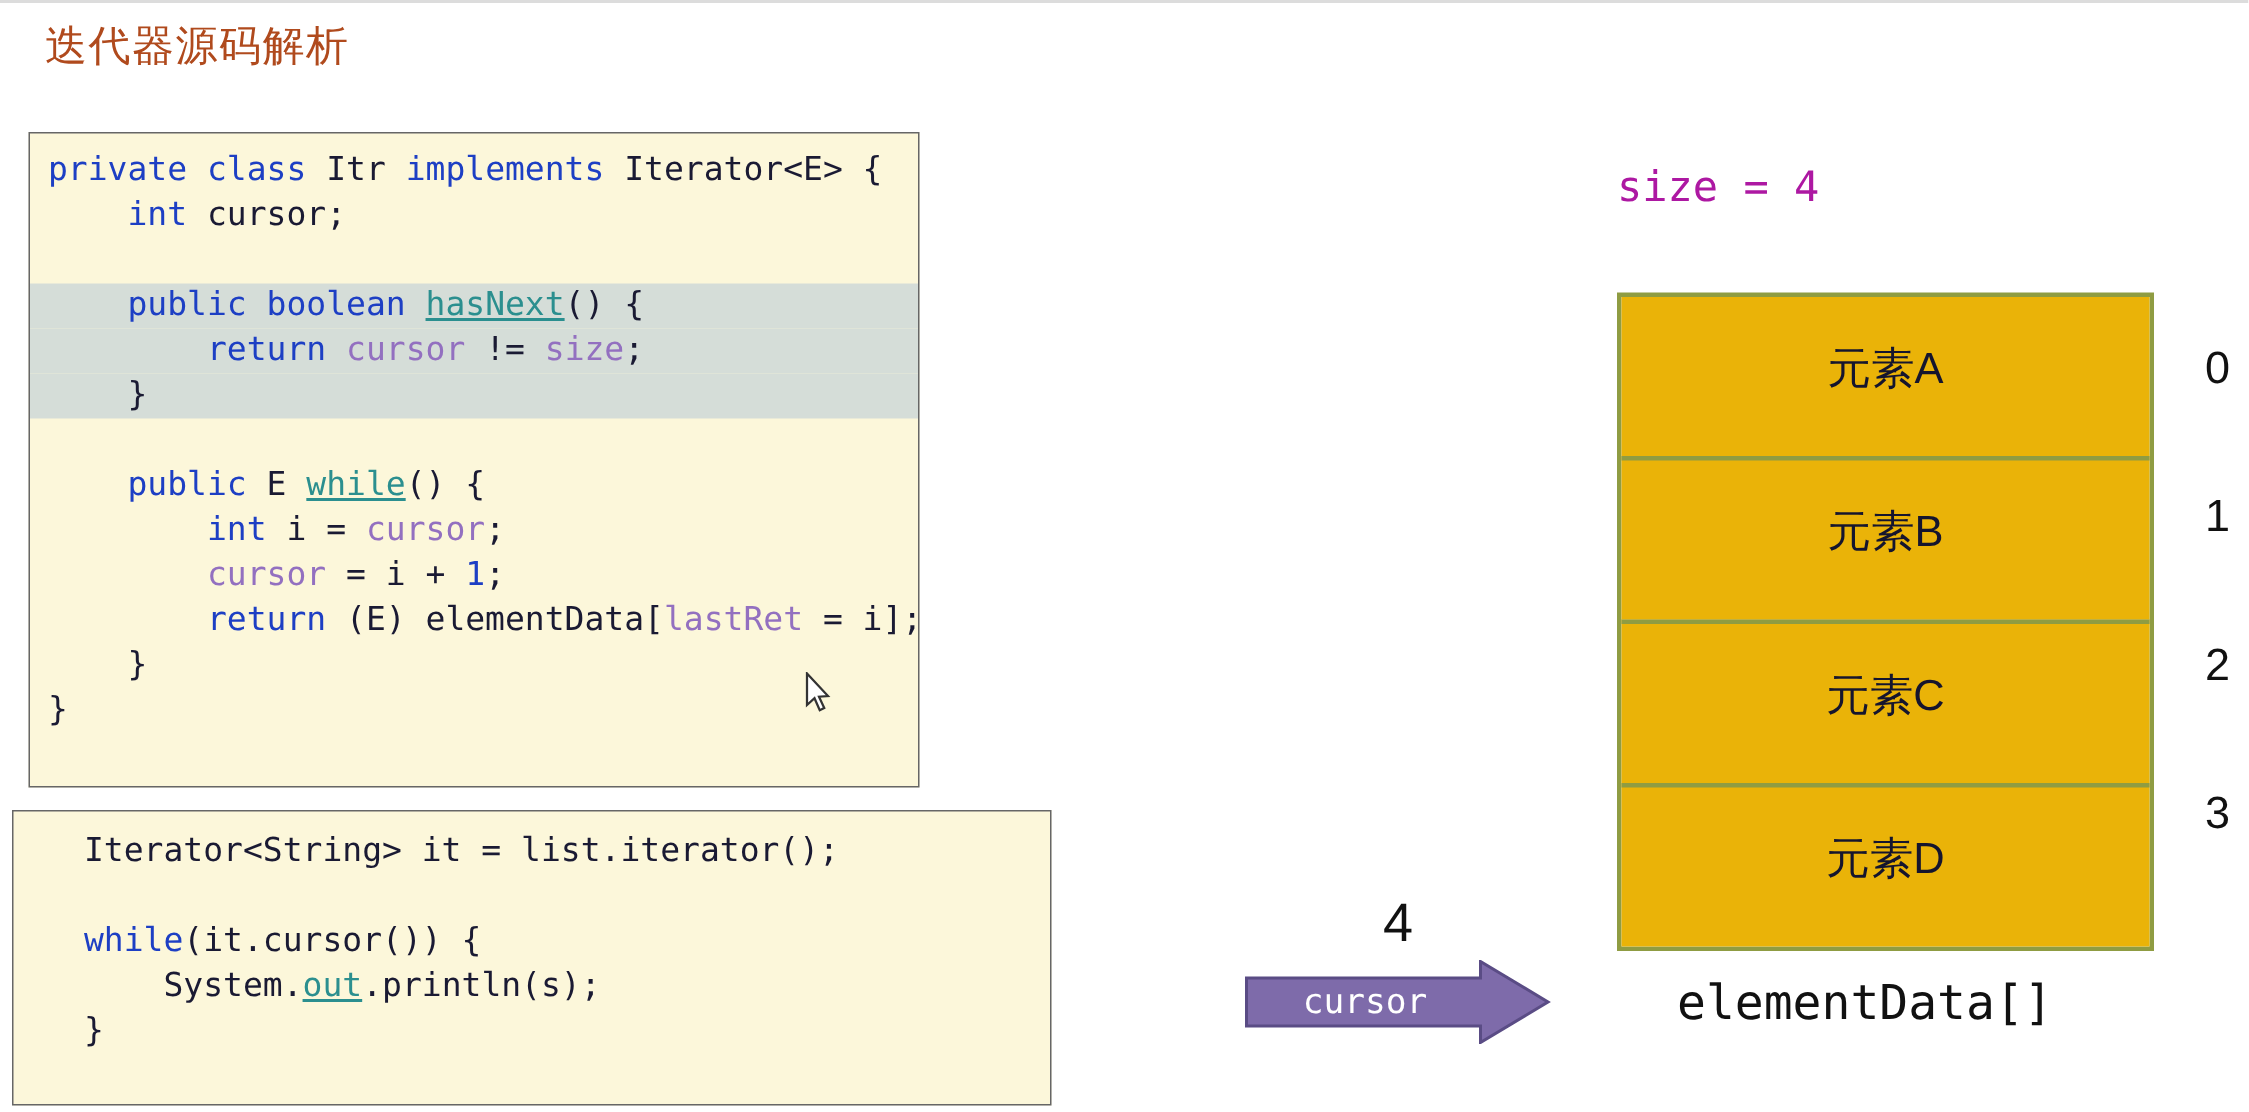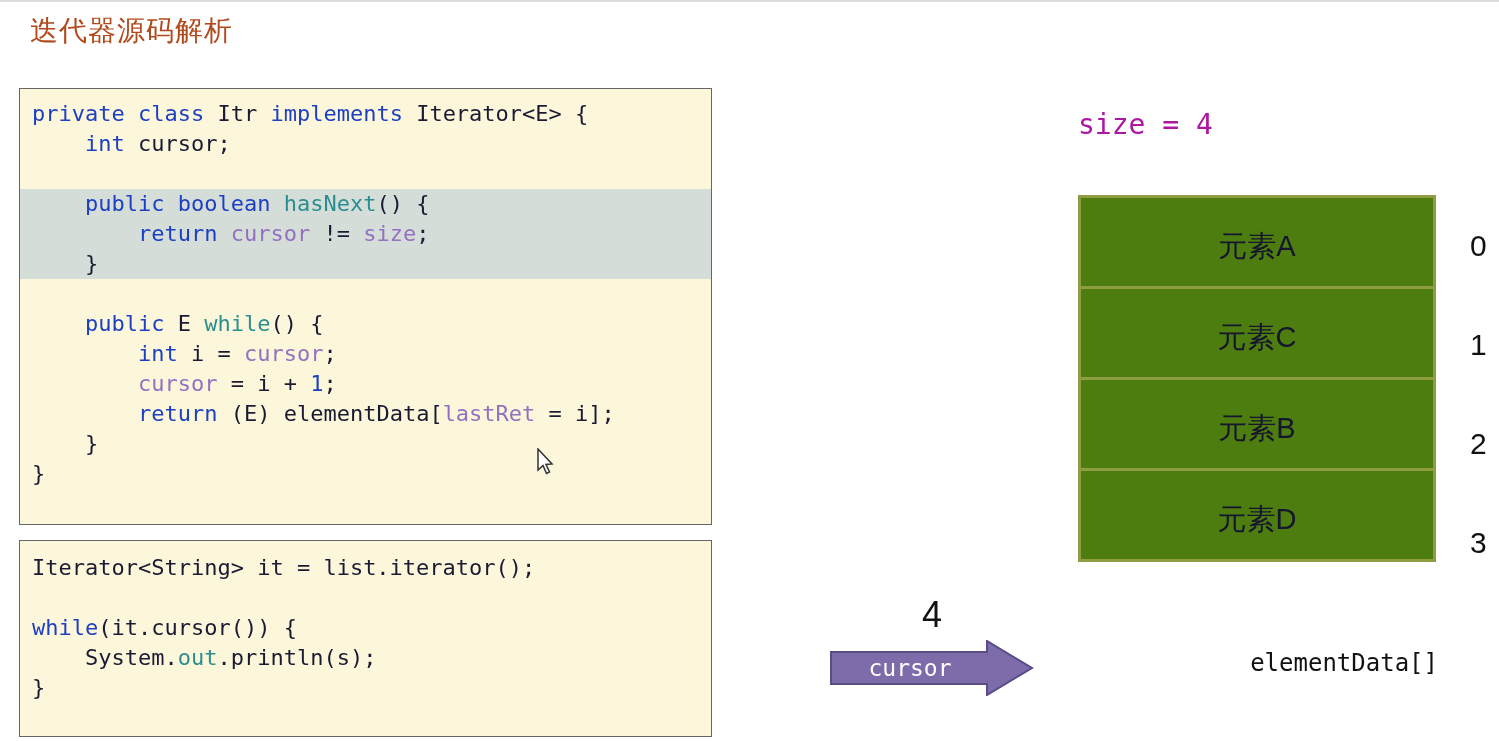--- a/index.html
+++ b/index.html
@@ -27,7 +27,7 @@
     color:#1a1a33;
     padding-top:10px;
   }
-  .code-1{left:19px;top:88px;width:693px;height:437px;}
+  .code-1{left:19px;top:88px;width:594px;height:437px;}
   .code-2{left:19px;top:540px;width:693px;height:197px;padding-top:12px;}
   .code-line{
     height:30px;line-height:30px;

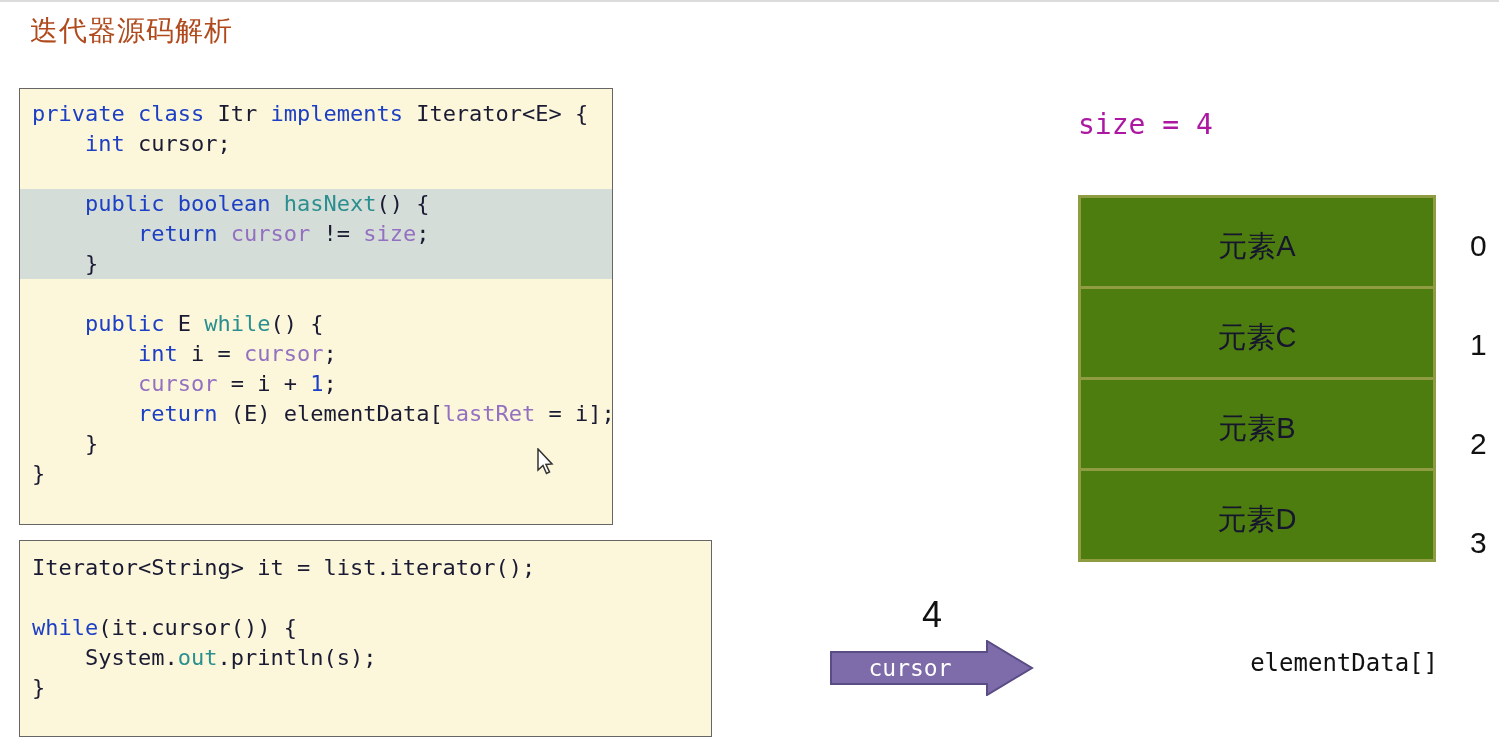--- a/index.html
+++ b/index.html
@@ -37,7 +37,7 @@
   .code-line.hl{background:#d5ddd8;}
   .tok-k{color:#1d3fc4;}
   .tok-p{color:#1a1a33;}
-  .tok-m{color:#2b8f8f;}
+  .tok-m{color:#2b8f8f;text-decoration:underline;}
   .tok-f{color:#9370c0;}
   .tok-n{color:#1d3fc4;}
   

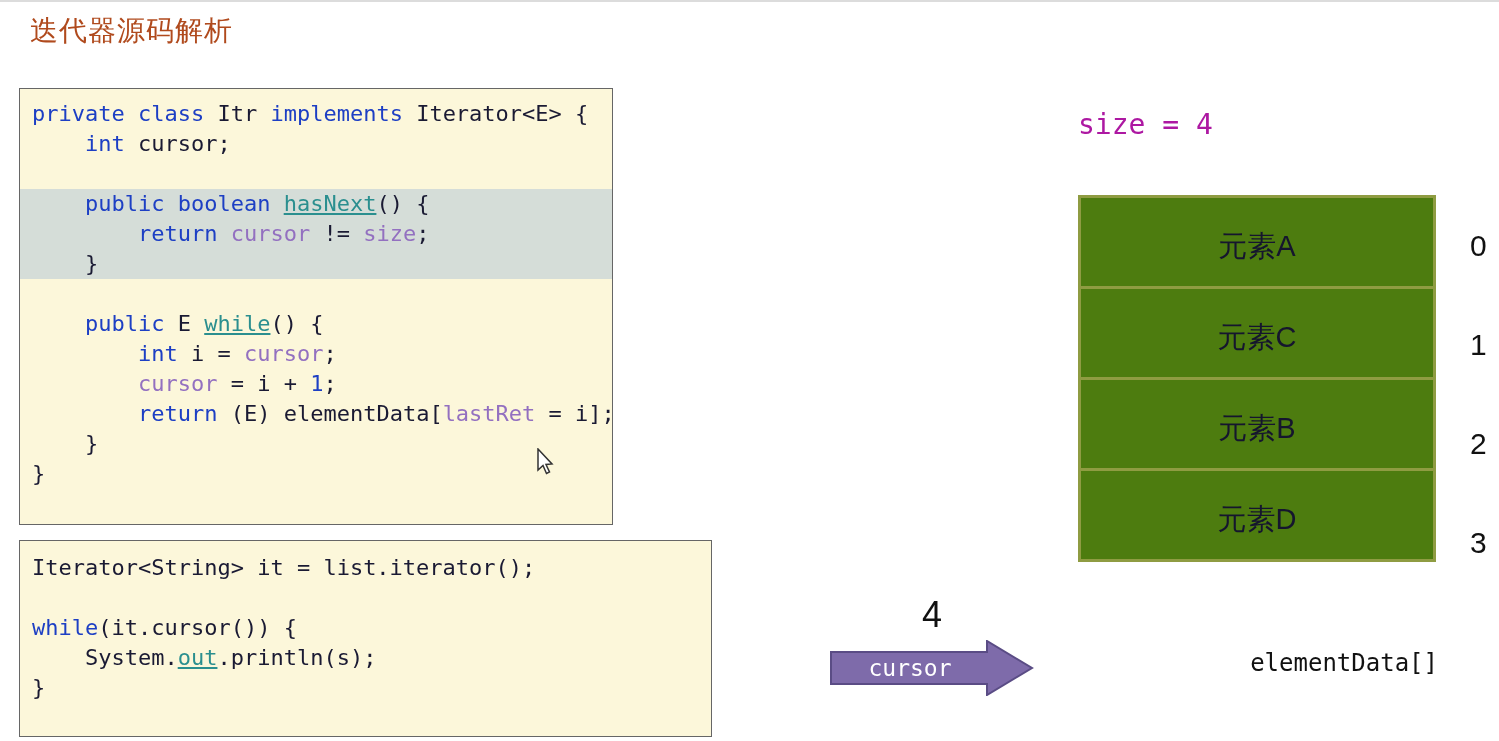--- a/index.html
+++ b/index.html
@@ -52,10 +52,10 @@
     background:#ffffff;
   }
   .array-row{
-    height:88px;line-height:96px;
+    height:106px;line-height:96px;
     text-align:center;
     font-size:29px;color:#15152e;
-    background:#4d7c0f;
+    background:#eab308;
   }
   .array-row + .array-row{border-top:3px solid #8f9c42;}
   .idx{

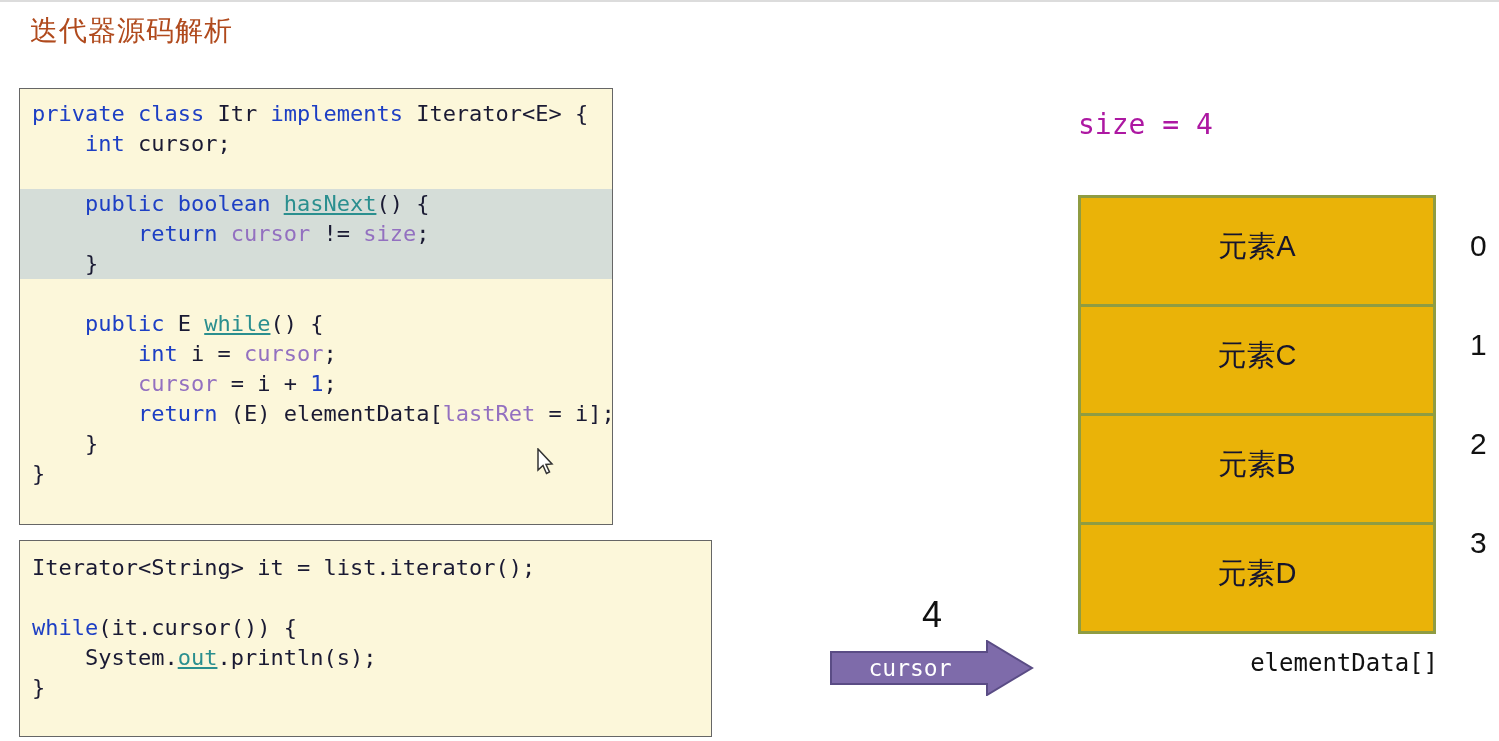--- a/index.html
+++ b/index.html
@@ -118,8 +118,8 @@
 
   <div class="array-box">
     <div class="array-row"><span>元素A</span></div>
+    <div class="array-row"><span>元素B</span></div>
     <div class="array-row"><span>元素C</span></div>
-    <div class="array-row"><span>元素B</span></div>
     <div class="array-row"><span>元素D</span></div>
   </div>
 

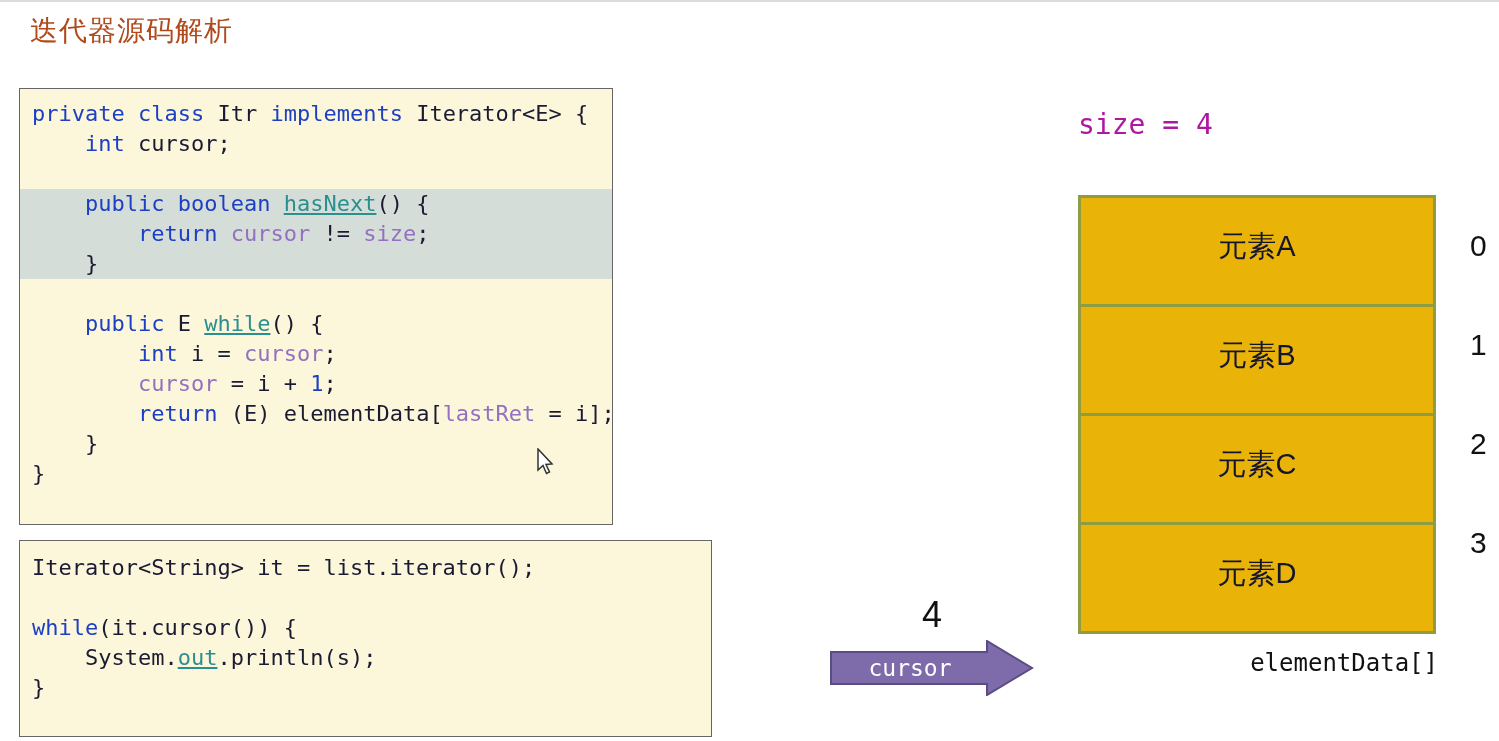--- a/index.html
+++ b/index.html
@@ -28,7 +28,7 @@
     padding-top:10px;
   }
   .code-1{left:19px;top:88px;width:594px;height:437px;}
-  .code-2{left:19px;top:540px;width:693px;height:197px;padding-top:12px;}
+  .code-2{left:8px;top:540px;width:693px;height:197px;padding-top:12px;padding-left:35px;}
   .code-line{
     height:30px;line-height:30px;
     padding-left:12px;

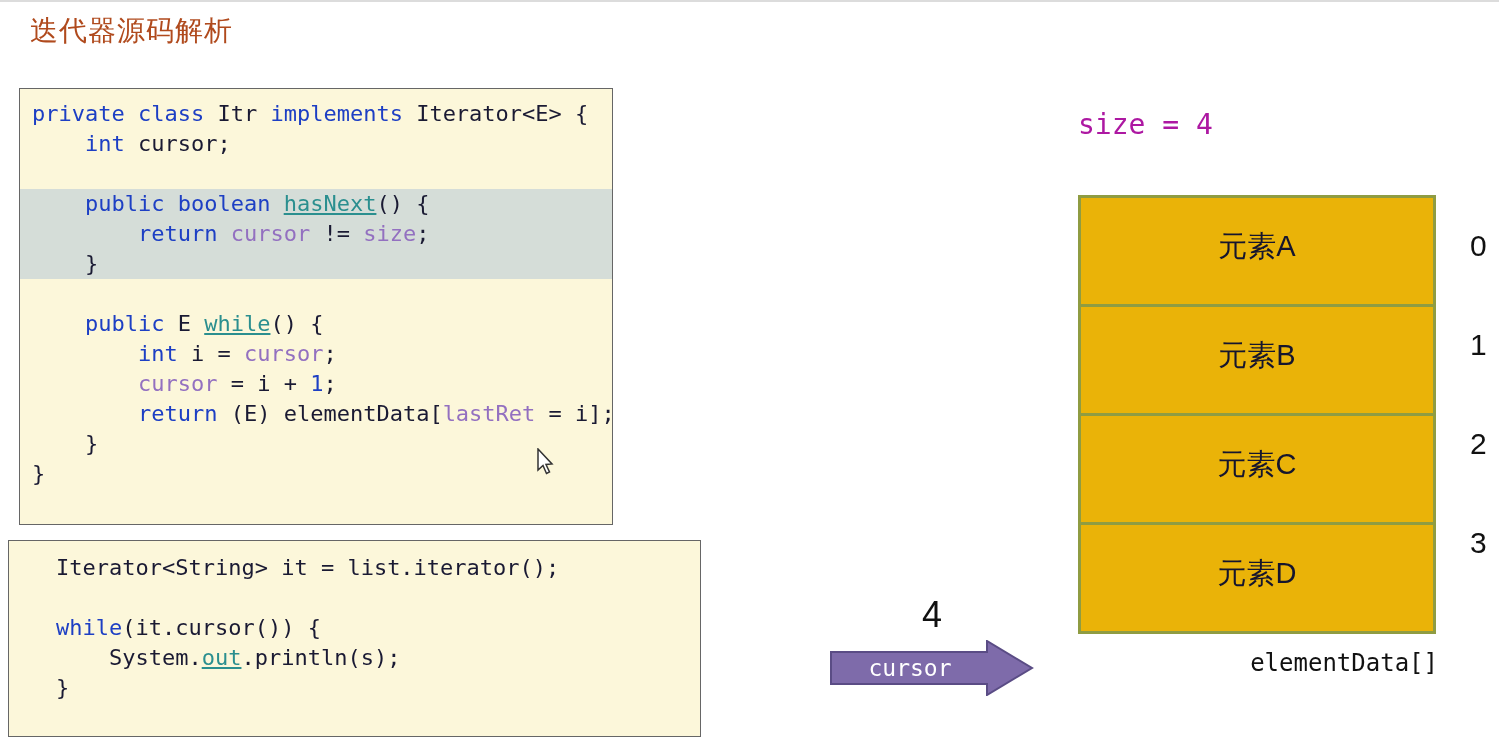--- a/index.html
+++ b/index.html
@@ -64,9 +64,9 @@
   }
   .elementdata-label{
     position:absolute;left:1118px;top:649px;width:320px;
-    text-align:right;
+    text-align:left;
     font-family:"DejaVu Sans Mono","Liberation Mono",monospace;
-    font-size:24px;color:#111;
+    font-size:32px;color:#111;
   }
   .cursor-arrow-wrap{position:absolute;left:830px;top:640px;width:204px;height:56px;}
   .cursor-arrow-label{

